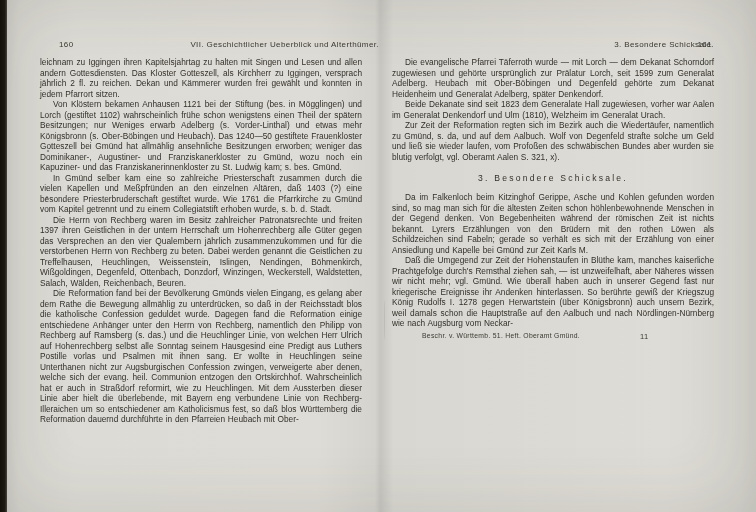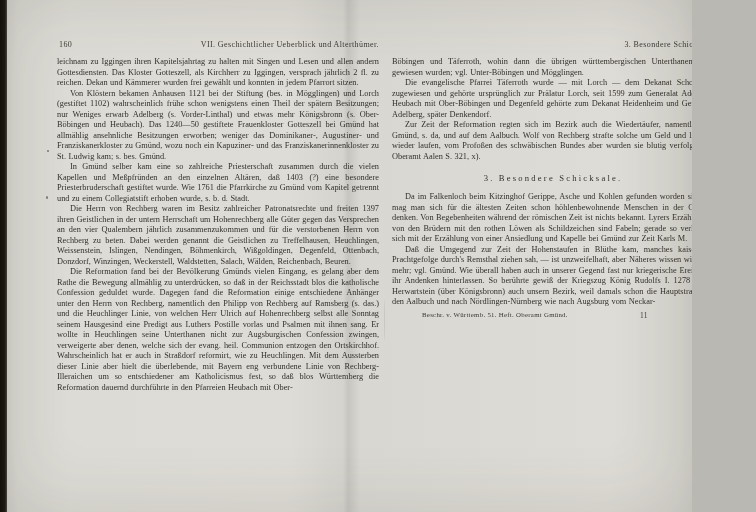--- a/index.html
+++ b/index.html
@@ -4,8 +4,8 @@
 <style>
   html,body { margin:0; padding:0; background:#b9b8b3; }
   .scan {
-    position:relative; width:692px; height:512px; overflow:hidden;
-    font-family:Liberation Serif, serif;
+    position:relative; width:756px; height:512px; overflow:hidden;
+    font-family:Liberation Sans, sans-serif;
     color:#33302a;
     background:
       linear-gradient(90deg,

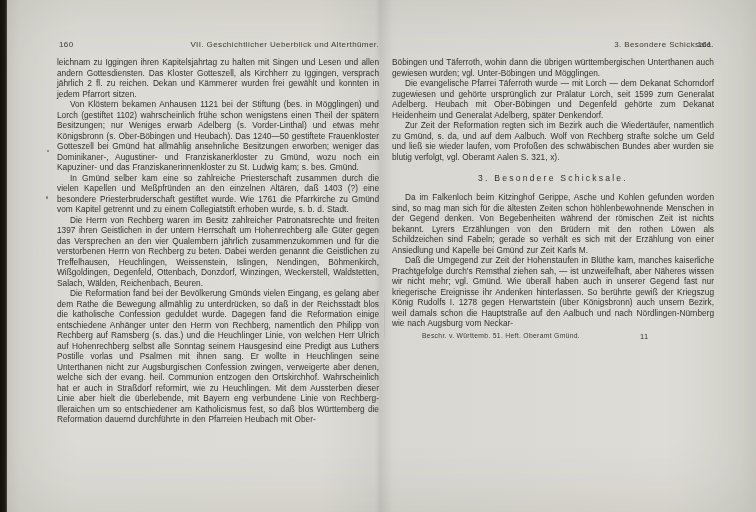--- a/index.html
+++ b/index.html
@@ -25,7 +25,7 @@
   .head-right { left:392px; }
   .head-right .pagenum { right:2px; }
   .body { position:absolute; top:57px; width:322px; }
-  .body-left { left:57px; }
+  .body-left { left:40px; }
   .body-right { left:392px; }
   .body p { margin:0; text-align:justify; font-size:8.3px; line-height:10.5px;
     word-spacing:0.4px; }

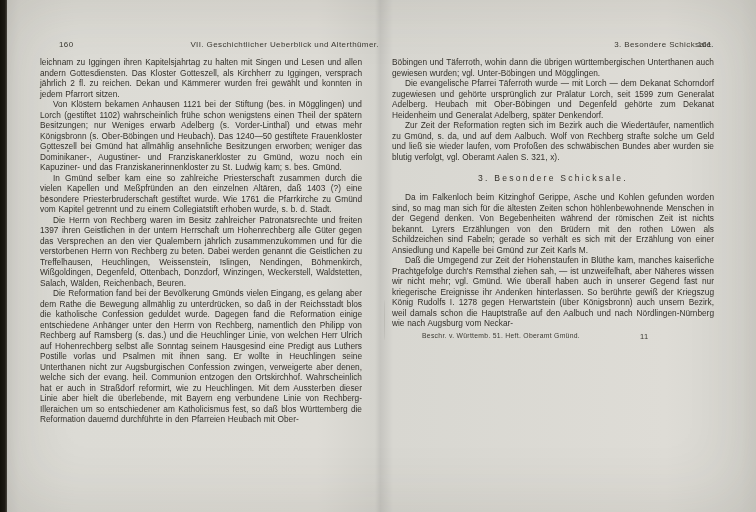--- a/index.html
+++ b/index.html
@@ -69,7 +69,6 @@
   </div>
 
   <div class="body body-right">
-    <p>Böbingen und Täferroth, wohin dann die übrigen württembergischen Unterthanen auch gewiesen wurden; vgl. Unter-Böbingen und Mögglingen.</p>
     <p class="indent">Die evangelische Pfarrei Täferroth wurde — mit Lorch — dem Dekanat Schorndorf zugewiesen und gehörte ursprünglich zur Prälatur Lorch, seit 1599 zum Generalat Adelberg. Heubach mit Ober-Böbingen und Degenfeld gehörte zum Dekanat Heidenheim und Generalat Adelberg, später Denkendorf.</p>
     <p class="indent">Zur Zeit der Reformation regten sich im Bezirk auch die Wiedertäufer, namentlich zu Gmünd, s. da, und auf dem Aalbuch. Wolf von Rechberg strafte solche um Geld und ließ sie wieder laufen, vom Profoßen des schwäbischen Bundes aber wurden sie blutig verfolgt, vgl. Oberamt Aalen S. 321, x).</p>
     <h3 class="sectionhead">3. Besondere Schicksale.</h3>

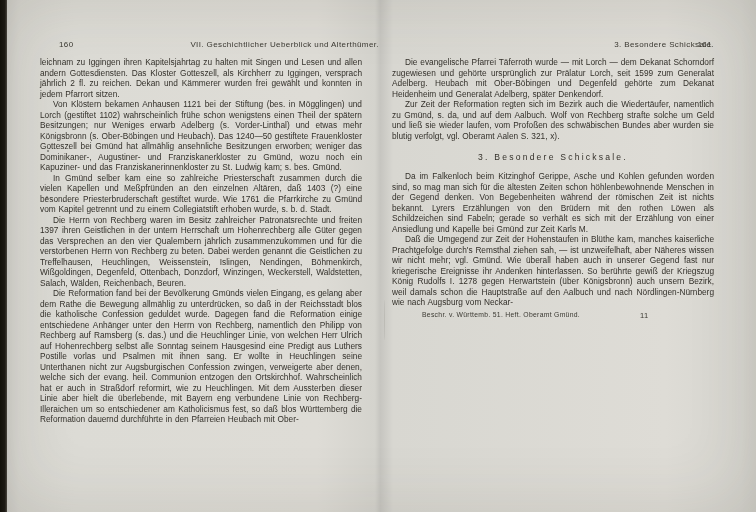--- a/index.html
+++ b/index.html
@@ -70,6 +70,7 @@
 
   <div class="body body-right">
     <p class="indent">Die evangelische Pfarrei Täferroth wurde — mit Lorch — dem Dekanat Schorndorf zugewiesen und gehörte ursprünglich zur Prälatur Lorch, seit 1599 zum Generalat Adelberg. Heubach mit Ober-Böbingen und Degenfeld gehörte zum Dekanat Heidenheim und Generalat Adelberg, später Denkendorf.</p>
+    <p class="indent">Beide Dekanate sind seit 1823 dem Generalate Hall zugewiesen, vorher war Aalen im Generalat Denkendorf und Ulm (1810), Welzheim im Generalat Urach.</p>
     <p class="indent">Zur Zeit der Reformation regten sich im Bezirk auch die Wiedertäufer, namentlich zu Gmünd, s. da, und auf dem Aalbuch. Wolf von Rechberg strafte solche um Geld und ließ sie wieder laufen, vom Profoßen des schwäbischen Bundes aber wurden sie blutig verfolgt, vgl. Oberamt Aalen S. 321, x).</p>
     <h3 class="sectionhead">3. Besondere Schicksale.</h3>
     <p class="indent">Da im Falkenloch beim Kitzinghof Gerippe, Asche und Kohlen gefunden worden sind, so mag man sich für die ältesten Zeiten schon höhlenbewohnende Menschen in der Gegend denken. Von Begebenheiten während der römischen Zeit ist nichts bekannt. Lyrers Erzählungen von den Brüdern mit den rothen Löwen als Schildzeichen sind Fabeln; gerade so verhält es sich mit der Erzählung von einer Ansiedlung und Kapelle bei Gmünd zur Zeit Karls M.</p>

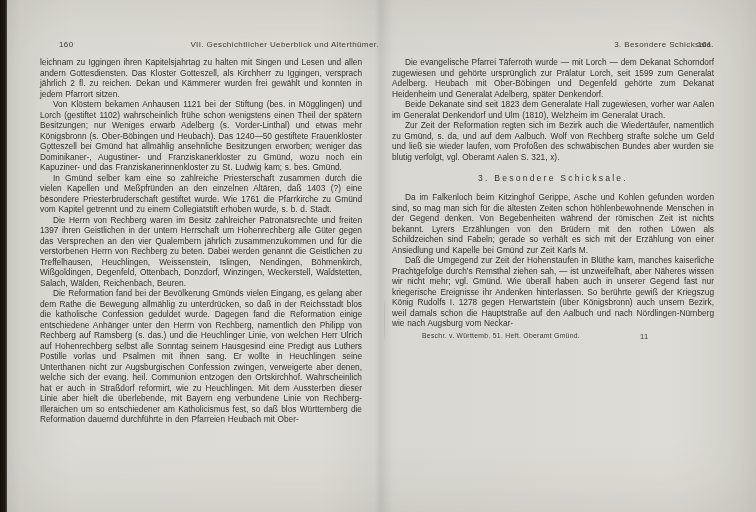--- a/index.html
+++ b/index.html
@@ -71,7 +71,7 @@
   <div class="body body-right">
     <p class="indent">Die evangelische Pfarrei Täferroth wurde — mit Lorch — dem Dekanat Schorndorf zugewiesen und gehörte ursprünglich zur Prälatur Lorch, seit 1599 zum Generalat Adelberg. Heubach mit Ober-Böbingen und Degenfeld gehörte zum Dekanat Heidenheim und Generalat Adelberg, später Denkendorf.</p>
     <p class="indent">Beide Dekanate sind seit 1823 dem Generalate Hall zugewiesen, vorher war Aalen im Generalat Denkendorf und Ulm (1810), Welzheim im Generalat Urach.</p>
-    <p class="indent">Zur Zeit der Reformation regten sich im Bezirk auch die Wiedertäufer, namentlich zu Gmünd, s. da, und auf dem Aalbuch. Wolf von Rechberg strafte solche um Geld und ließ sie wieder laufen, vom Profoßen des schwäbischen Bundes aber wurden sie blutig verfolgt, vgl. Oberamt Aalen S. 321, x).</p>
+    <p class="indent">Zur Zeit der Reformation regten sich im Bezirk auch die Wiedertäufer, namentlich zu Gmünd, s. da, und auf dem Aalbuch. Wolf von Degenfeld strafte solche um Geld und ließ sie wieder laufen, vom Profoßen des schwäbischen Bundes aber wurden sie blutig verfolgt, vgl. Oberamt Aalen S. 321, x).</p>
     <h3 class="sectionhead">3. Besondere Schicksale.</h3>
     <p class="indent">Da im Falkenloch beim Kitzinghof Gerippe, Asche und Kohlen gefunden worden sind, so mag man sich für die ältesten Zeiten schon höhlenbewohnende Menschen in der Gegend denken. Von Begebenheiten während der römischen Zeit ist nichts bekannt. Lyrers Erzählungen von den Brüdern mit den rothen Löwen als Schildzeichen sind Fabeln; gerade so verhält es sich mit der Erzählung von einer Ansiedlung und Kapelle bei Gmünd zur Zeit Karls M.</p>
     <p class="indent">Daß die Umgegend zur Zeit der Hohenstaufen in Blüthe kam, manches kaiserliche Prachtgefolge durch's Remsthal ziehen sah, — ist unzweifelhaft, aber Näheres wissen wir nicht mehr; vgl. Gmünd. Wie überall haben auch in unserer Gegend fast nur kriegerische Ereignisse ihr Andenken hinterlassen. So berührte gewiß der Kriegszug König Rudolfs I. 1278 gegen Herwartstein (über Königsbronn) auch unsern Bezirk, weil damals schon die Hauptstraße auf den Aalbuch und nach Nördlingen-Nürnberg wie nach Augsburg vom Neckar-</p>

